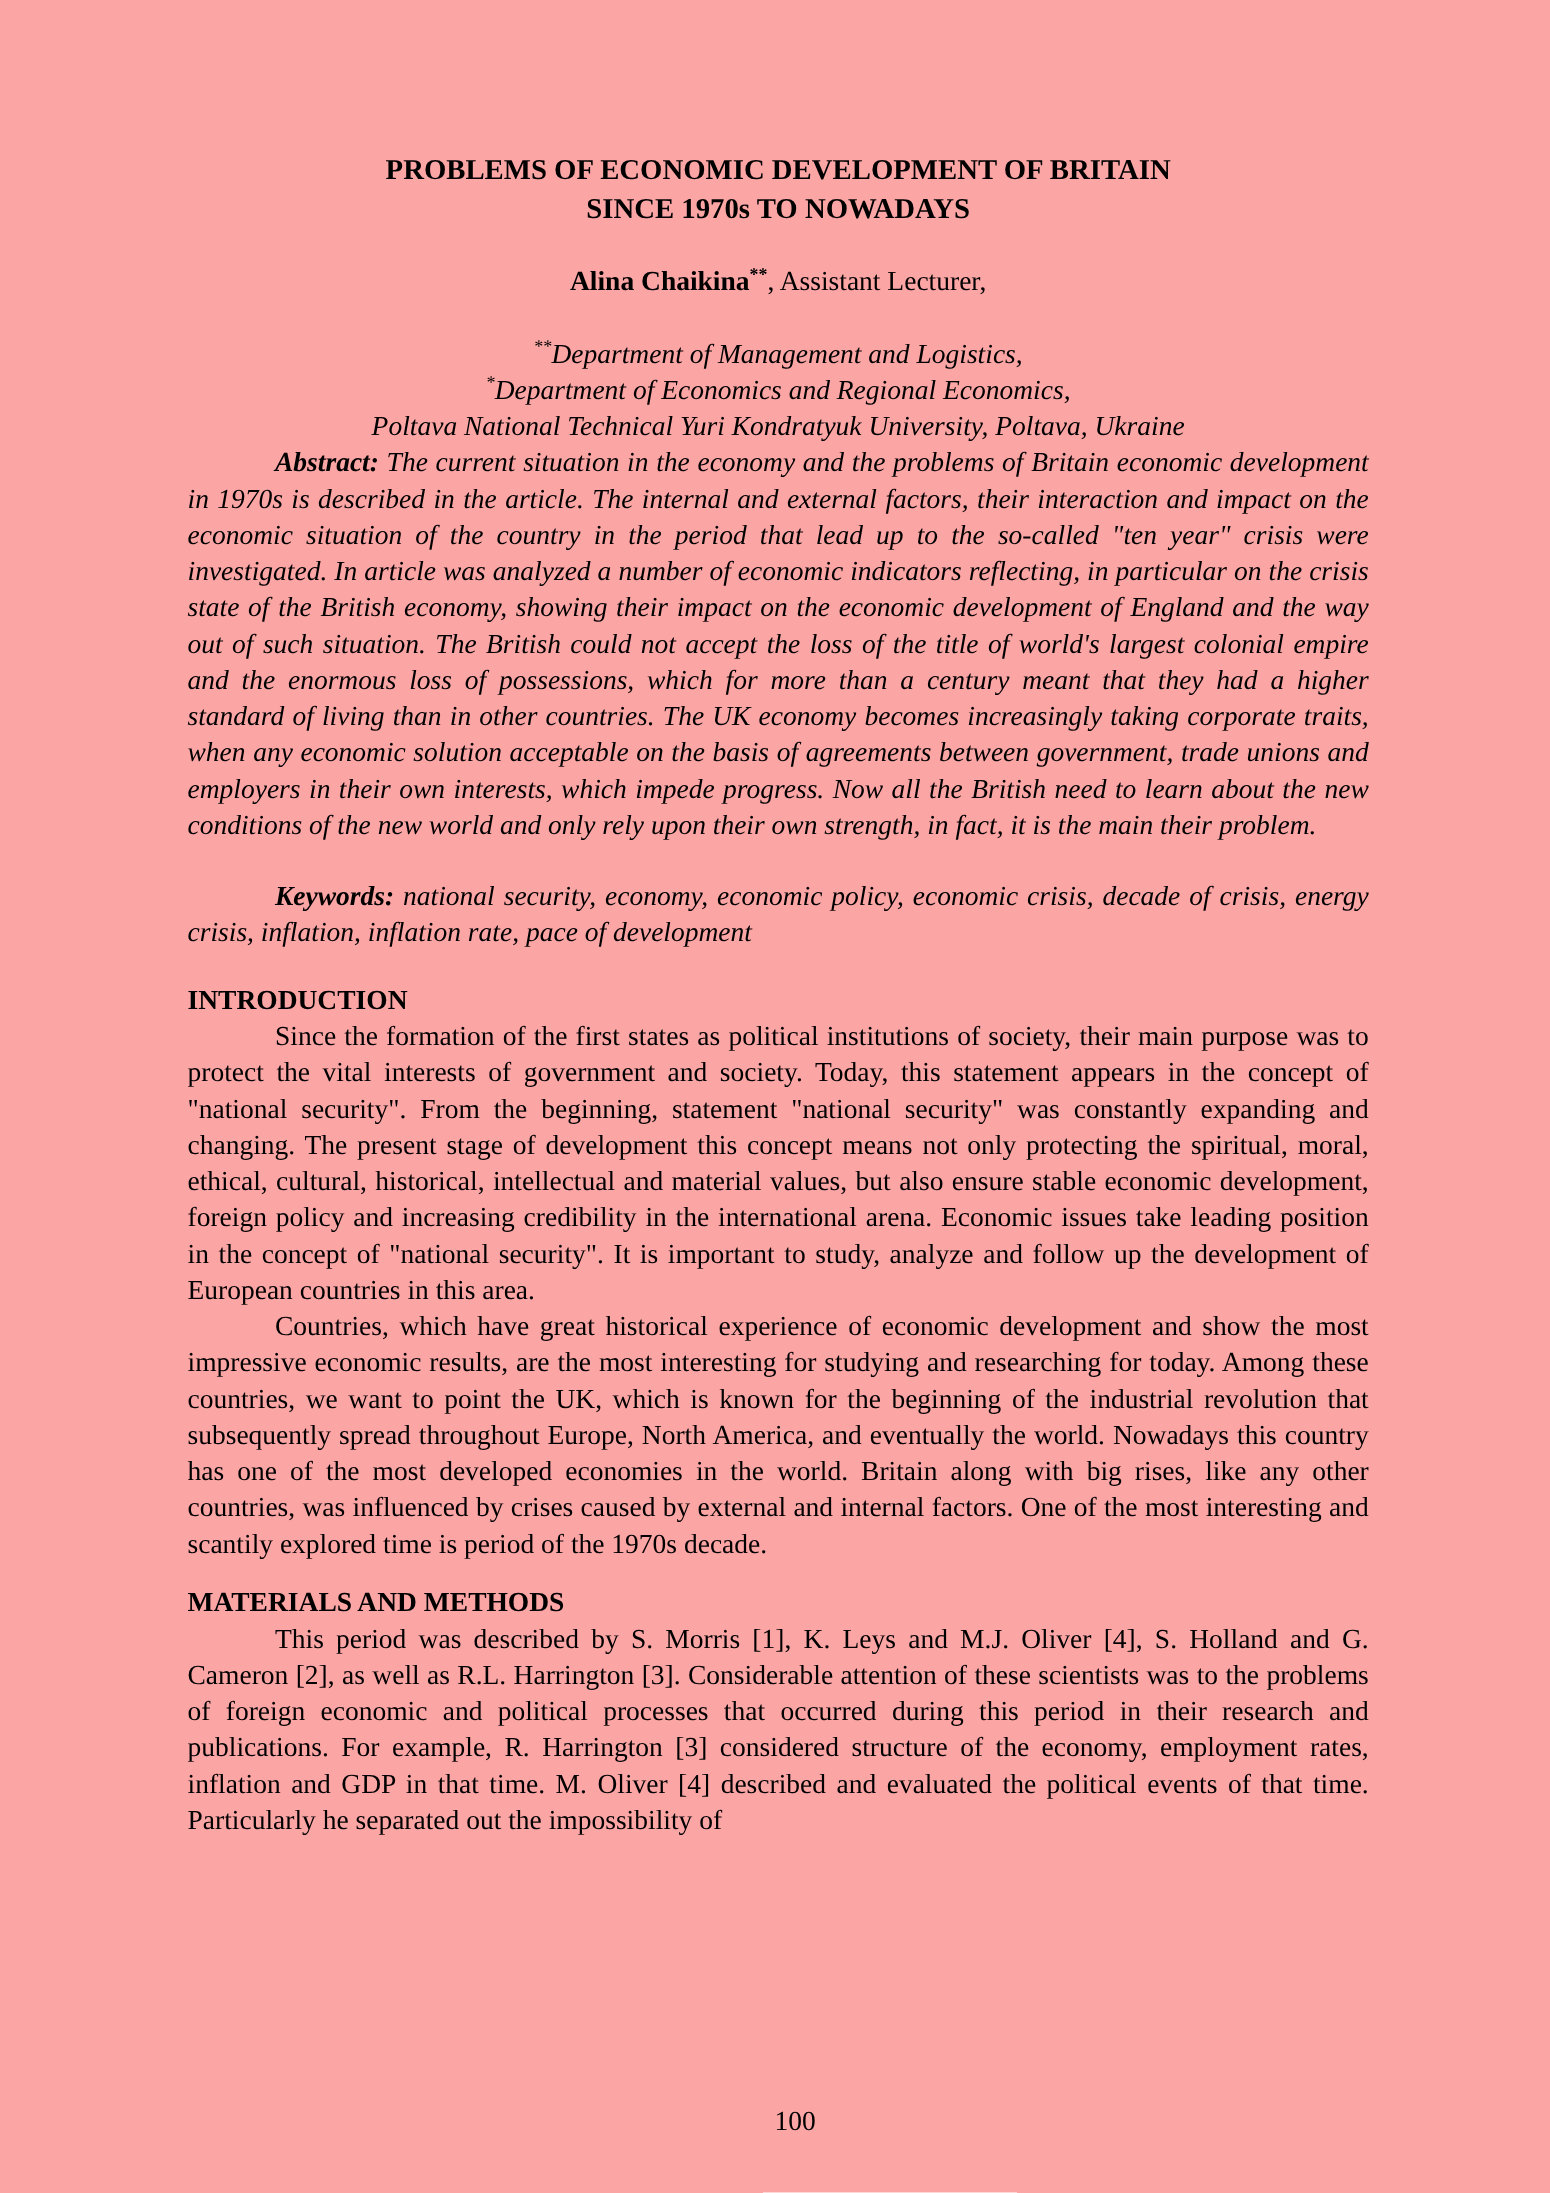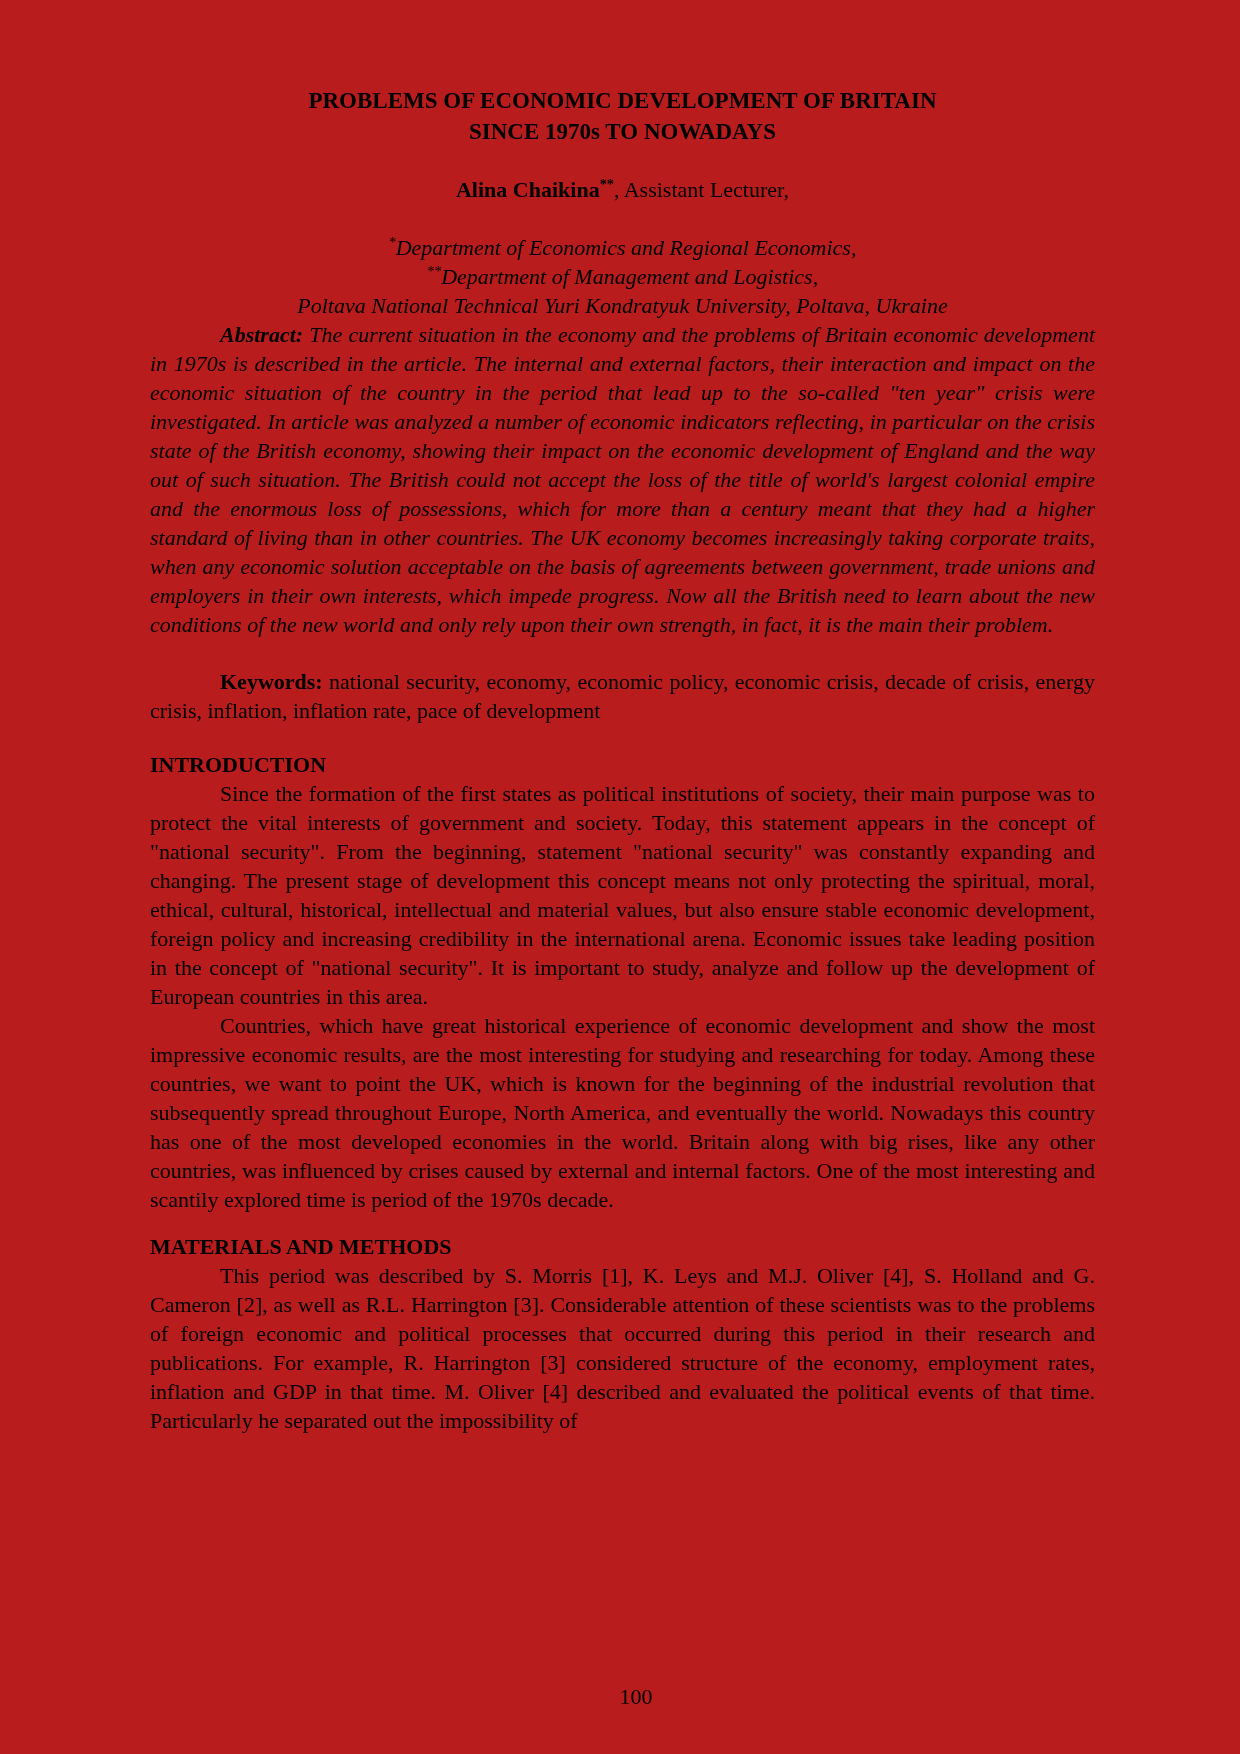--- a/index.html
+++ b/index.html
@@ -7,13 +7,13 @@
     position: relative;
     width: 1240px;
     height: 1754px;
-    background: #b91c1c;
+    background: #fca5a5;
     color: #000000;
     font-family: "Liberation Serif", "DejaVu Serif", serif;
     font-size: 22px;
     line-height: 29px;
     box-sizing: border-box;
-    padding: 85px 145px 0 150px;
+    padding: 120px 145px 0 150px;
     overflow: hidden;
   }
   p { margin: 0; }

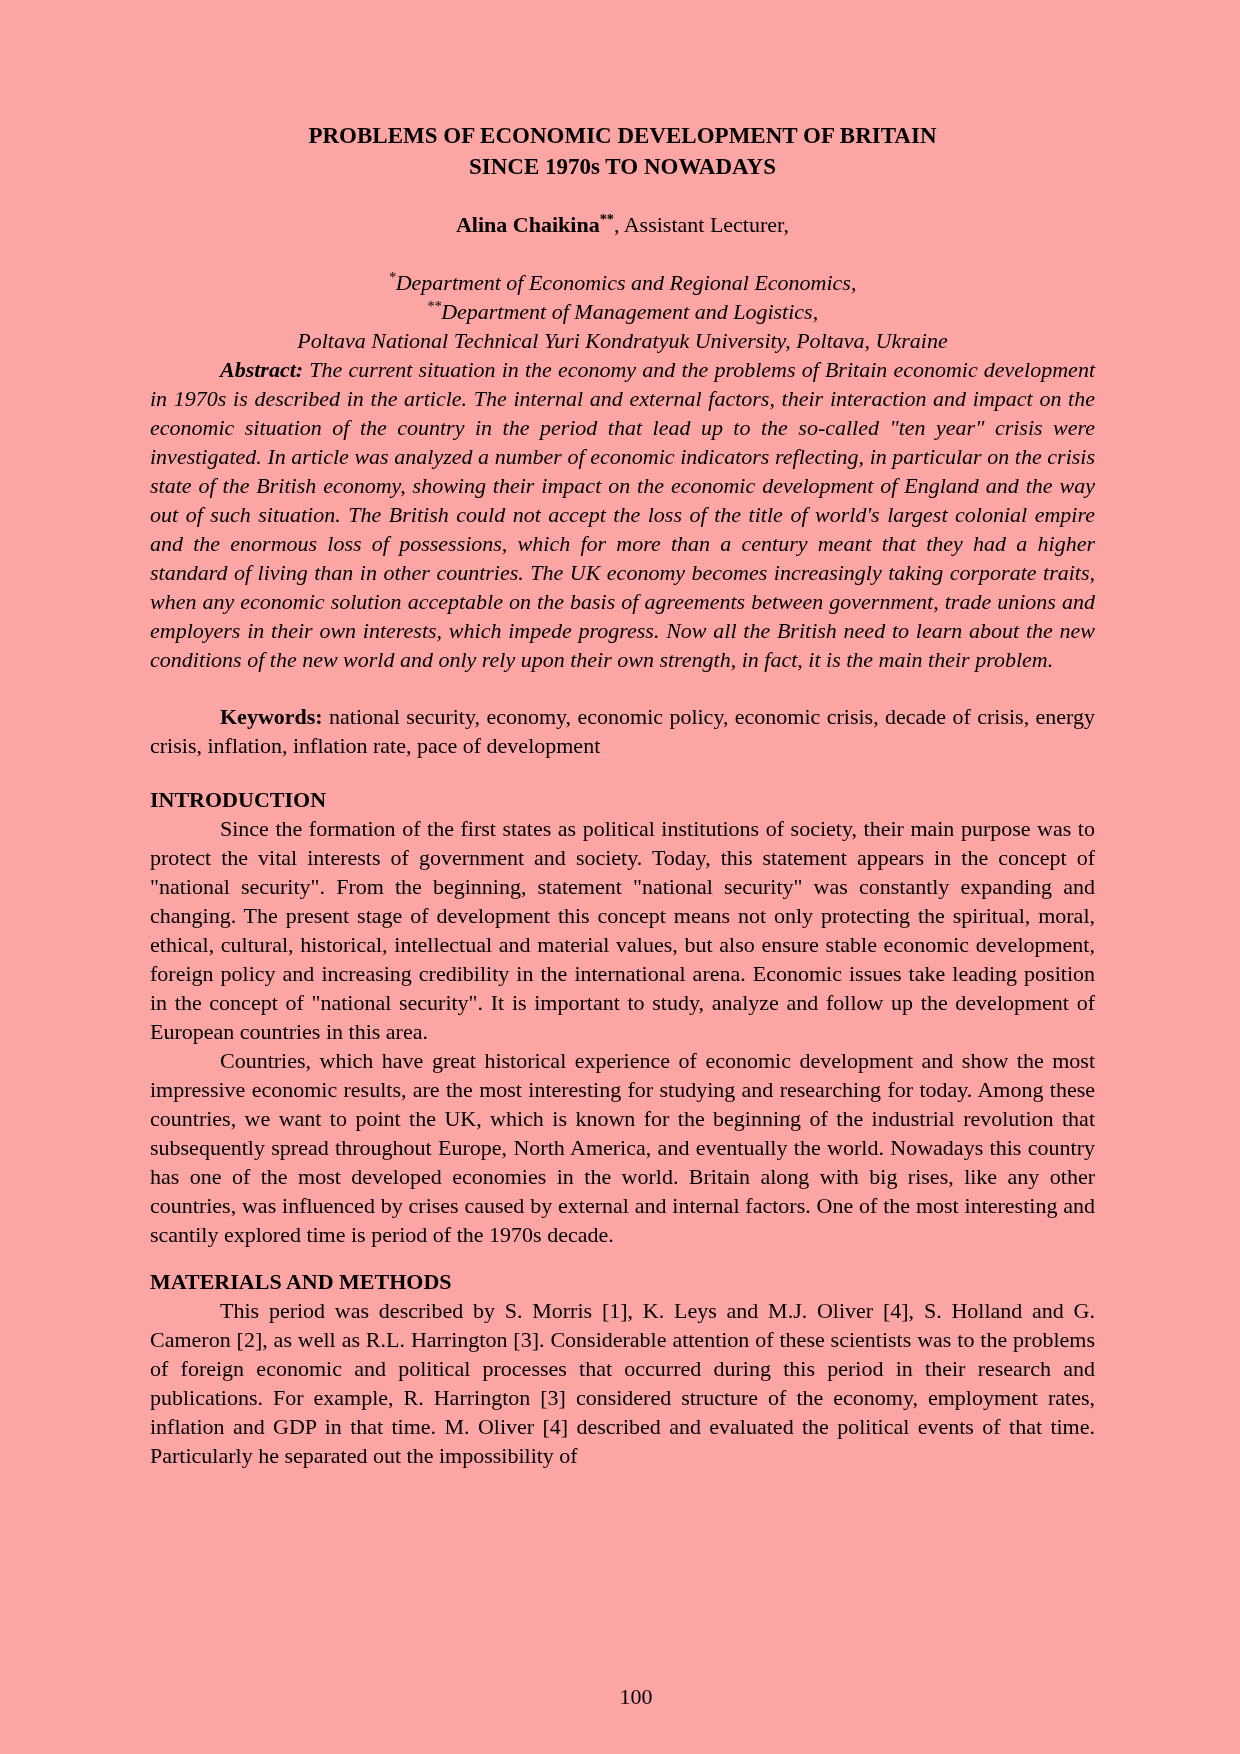--- a/index.html
+++ b/index.html
@@ -76,8 +76,8 @@
   </div>
 
   <div class="affiliations">
+    <p><sup>**</sup><span>Department of Management and Logistics,</span></p>
     <p><sup>*</sup><span>Department of Economics and Regional Economics,</span></p>
-    <p><sup>**</sup><span>Department of Management and Logistics,</span></p>
     <p><span>Poltava National Technical Yuri Kondratyuk University, Poltava, Ukraine</span></p>
   </div>
 

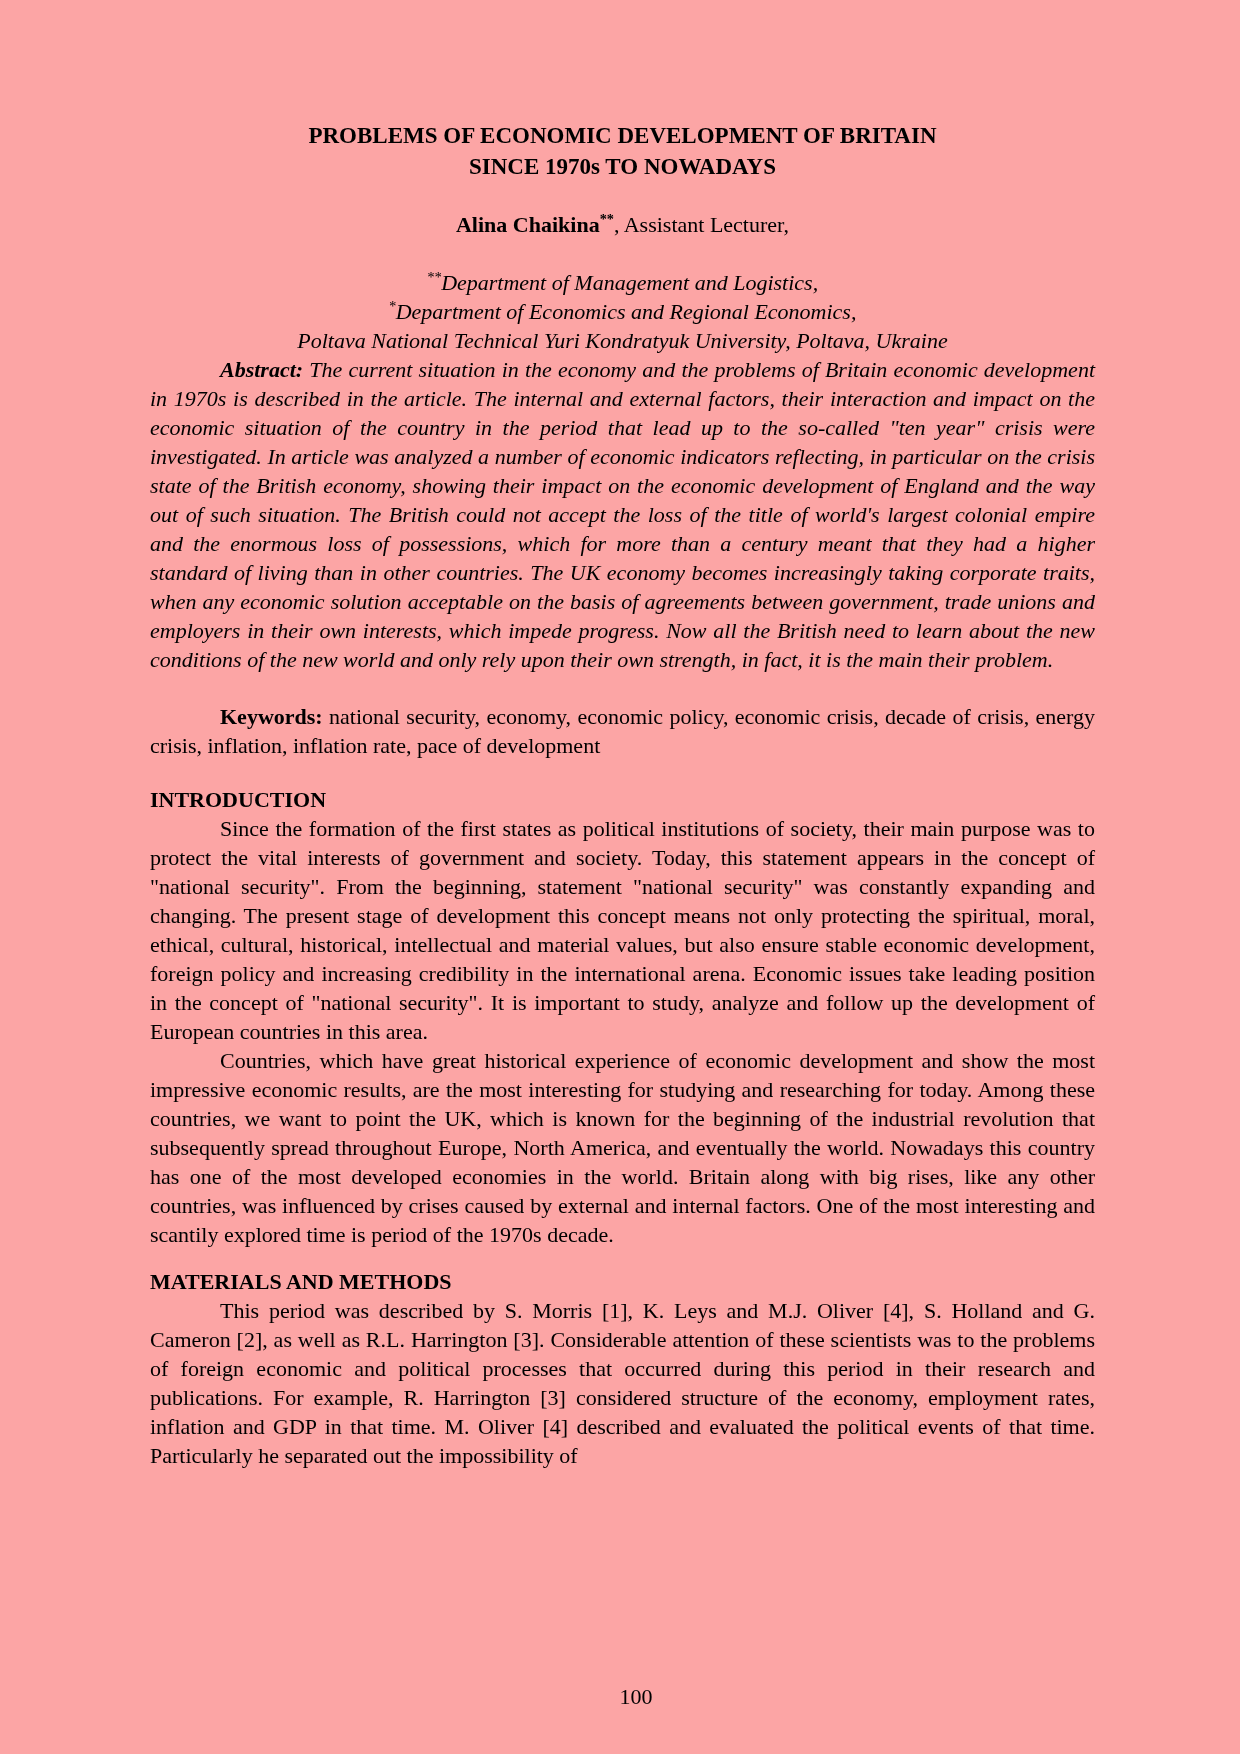--- a/index.html
+++ b/index.html
@@ -42,6 +42,7 @@
   .keywords {
     margin-top: 28px;
     text-align: justify;
+    font-style: italic;
     text-indent: 70px;
   }
   .section-heading {

